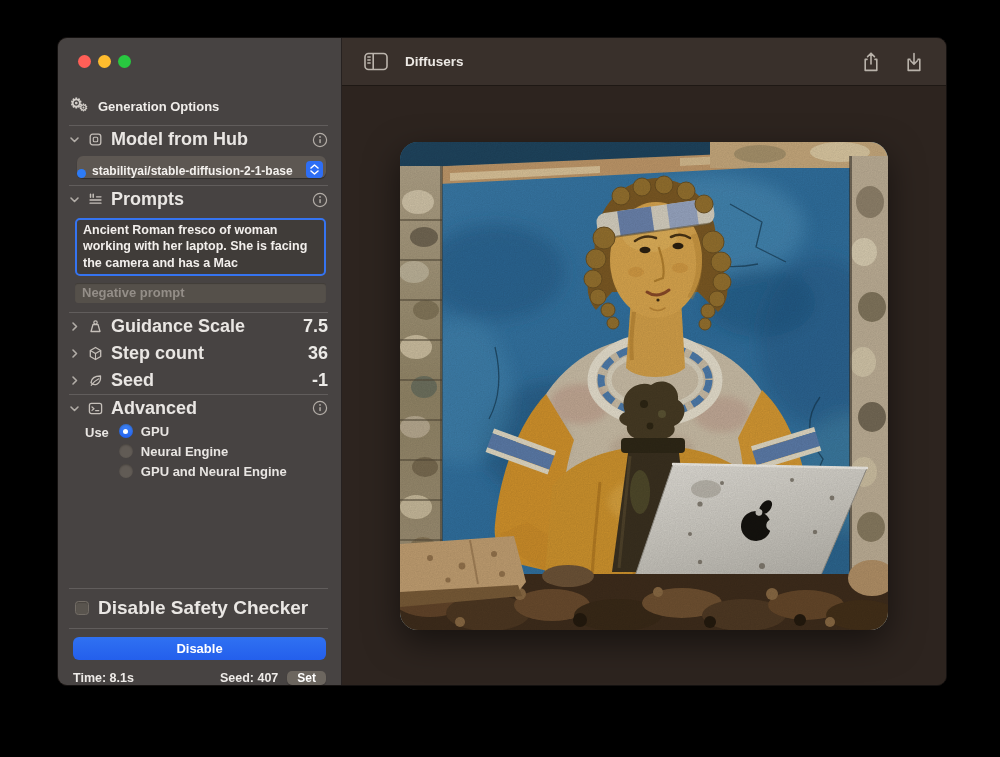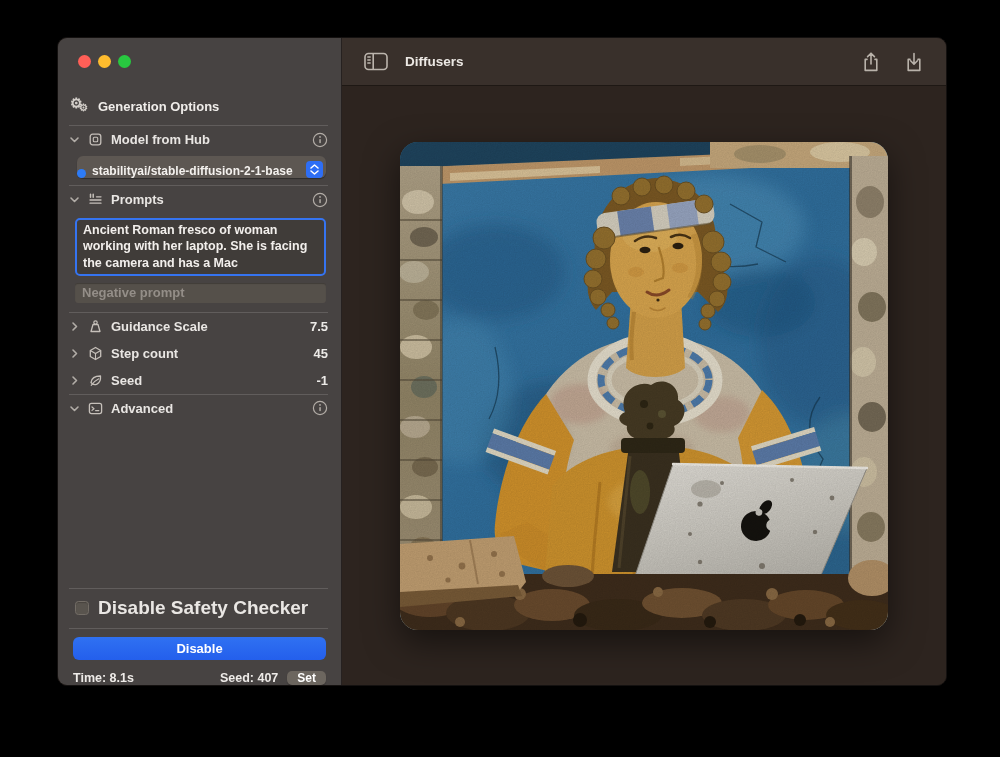--- a/index.html
+++ b/index.html
@@ -26,7 +26,7 @@
   .divider { height:1px; background:rgba(255,255,255,.14); margin:0 13px 0 11px; flex:none; }
 
   .sb-row { display:flex; align-items:center; height:27px; margin:0 13px 0 11px;
-            font-size:13px; font-weight:600; gap:7px; flex:none; }
+            font-size:18px; font-weight:600; gap:7px; flex:none; }
   .disc { width:11px; height:11px; flex:none; color:#b2ada7; }
   .row-icon { width:17px; height:17px; flex:none; color:#c6c0ba; }
   .row-label { color:#e9e6e3; }

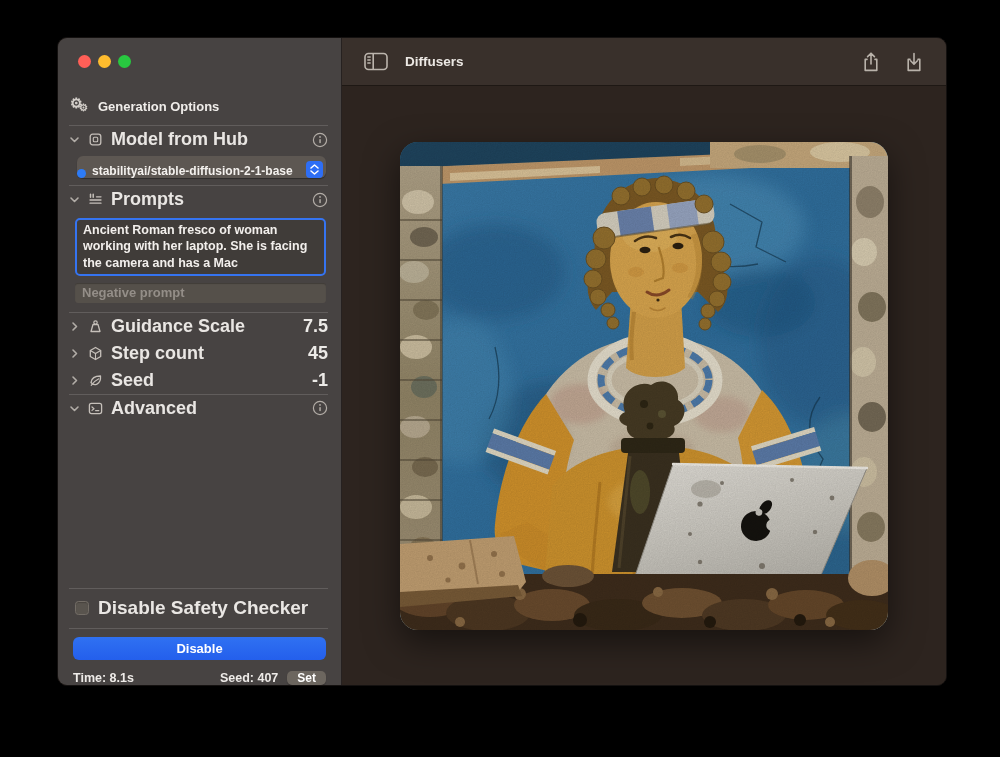--- a/index.html
+++ b/index.html
@@ -216,7 +216,7 @@
           </svg>
       </span>
       <span class="row-label">Step count</span>
-      <span class="row-value">45</span>
+      <span class="row-value">36</span>
     </div>
 
     <div class="sb-row">

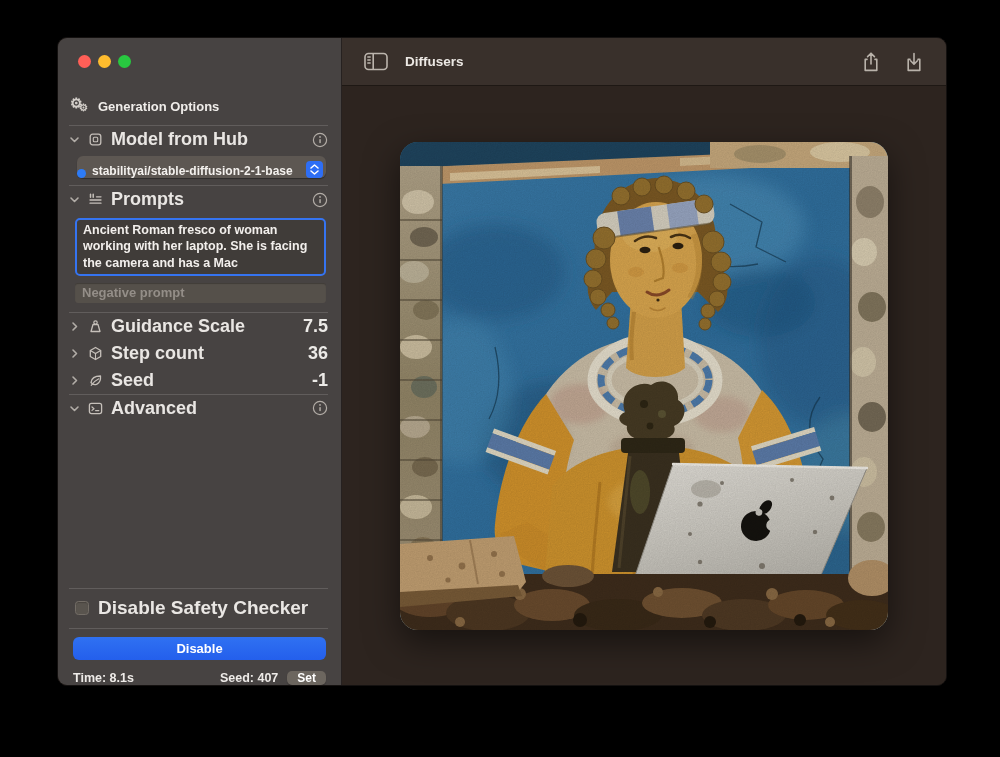--- a/index.html
+++ b/index.html
@@ -260,6 +260,25 @@
       </span>
     </div>
 
+    <div class="adv-body">
+      <div class="use-line">
+        <span class="use-label">Use</span>
+        <div class="radio-col">
+          <div class="radio-row">
+            <span class="radio sel"></span>
+            <span>GPU</span>
+          </div>
+          <div class="radio-row">
+            <span class="radio"></span>
+            <span>Neural Engine</span>
+          </div>
+          <div class="radio-row">
+            <span class="radio"></span>
+            <span>GPU and Neural Engine</span>
+          </div>
+        </div>
+      </div>
+    </div>
 
     <div class="sb-stretch"></div>
 

